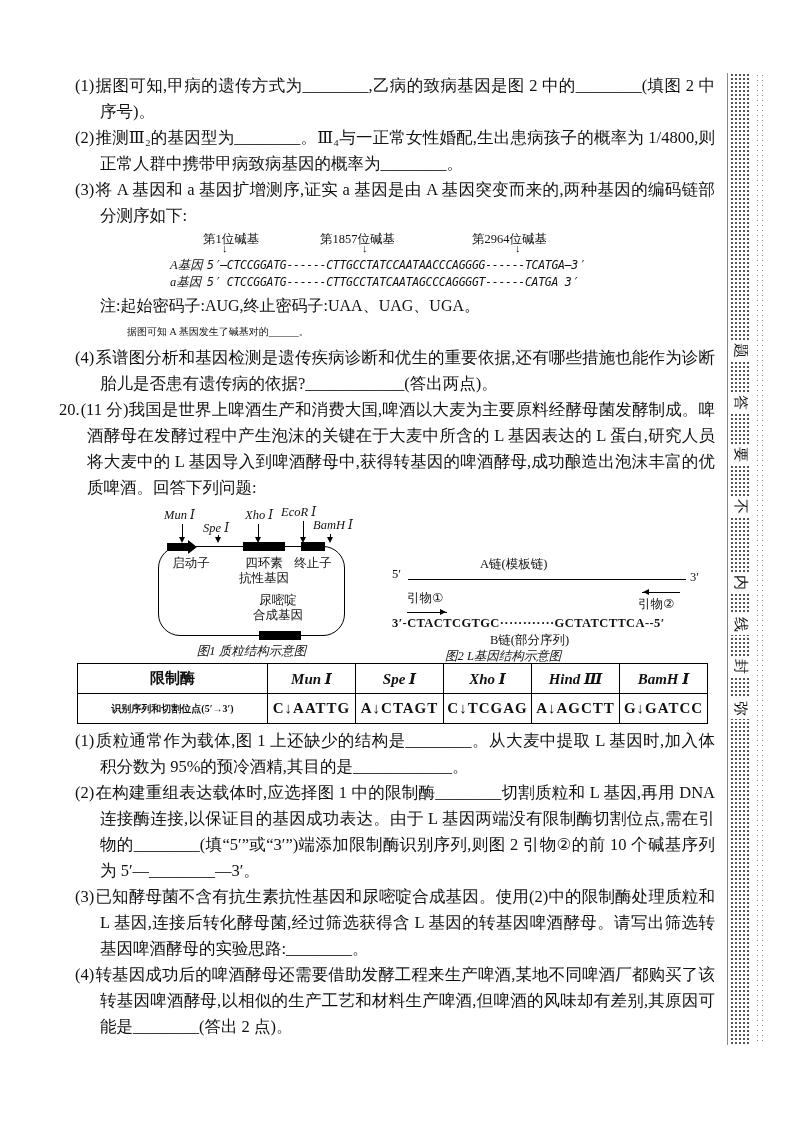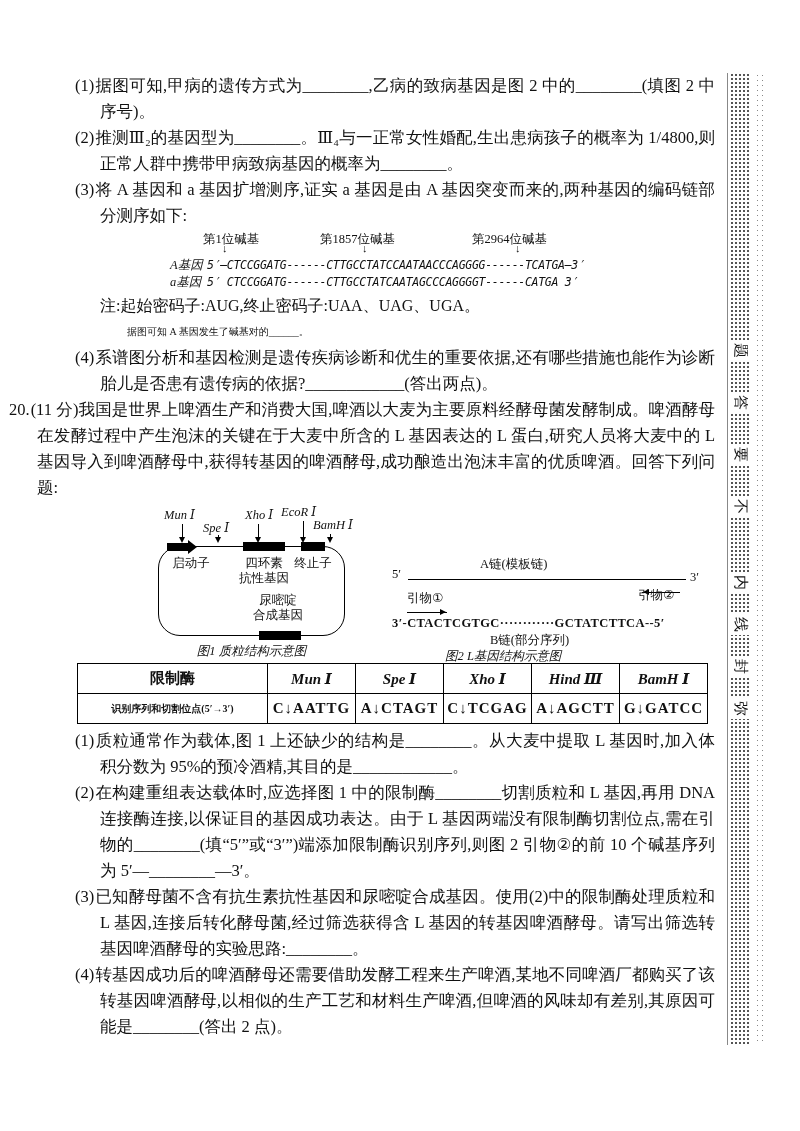--- a/index.html
+++ b/index.html
@@ -10,7 +10,7 @@
 
   
   p.q { font-size:16.5px; line-height:26px; text-align:justify; padding-left:100px; padding-right:12px; text-indent:-25px; }
-  p.q20 { font-size:16.5px; line-height:26px; text-align:justify; padding-left:37px; padding-right:12px; text-indent:-28px; }
+  p.q20 { font-size:16.5px; line-height:26px; text-align:justify; padding-left:87px; padding-right:12px; text-indent:-28px; }
   p.note  { font-size:16px; line-height:26px; padding-left:100px; }
   p.concl { font-size:10px; line-height:26px; padding-left:127px; }
   .qn { padding-right:1px; }

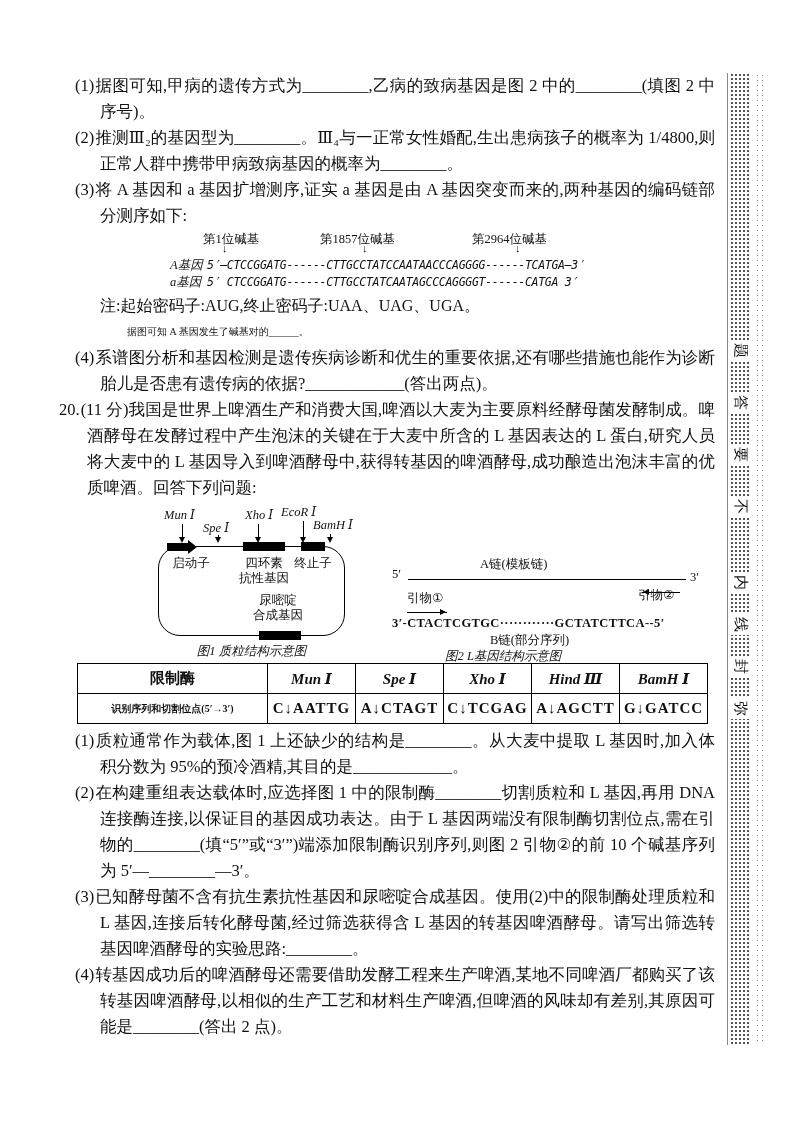--- a/index.html
+++ b/index.html
@@ -127,7 +127,7 @@
         <div class="hline" style="left:18px;top:23px;width:278px"></div>
         <span class="f2lab" style="left:300px;top:14px">3′</span>
         <div class="arrL" style="left:252px;top:36px;width:38px"></div>
-        <span class="f2lab" style="left:248px;top:31px">引物②</span>
+        <span class="f2lab" style="left:248px;top:40px">引物②</span>
         <span class="f2lab" style="left:17px;top:34px">引物①</span>
         <div class="arrR" style="left:17px;top:56px;width:40px"></div>
         <span class="f2seq" style="left:2px;top:60px">3′-CTACTCGTGC············GCTATCTTCA--5′</span>

